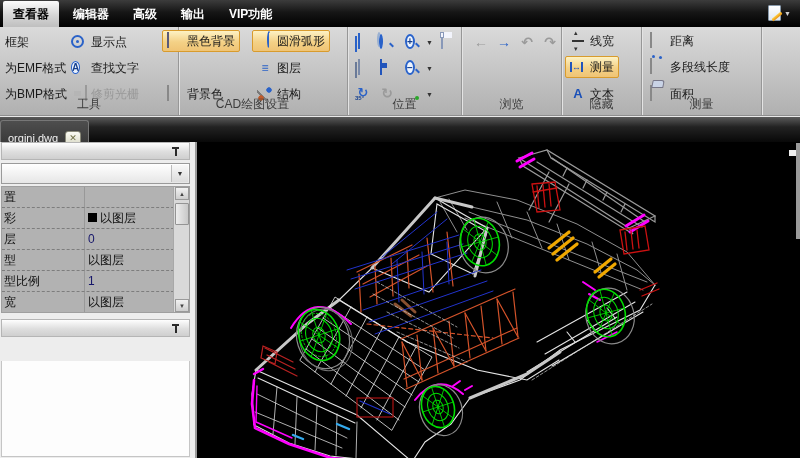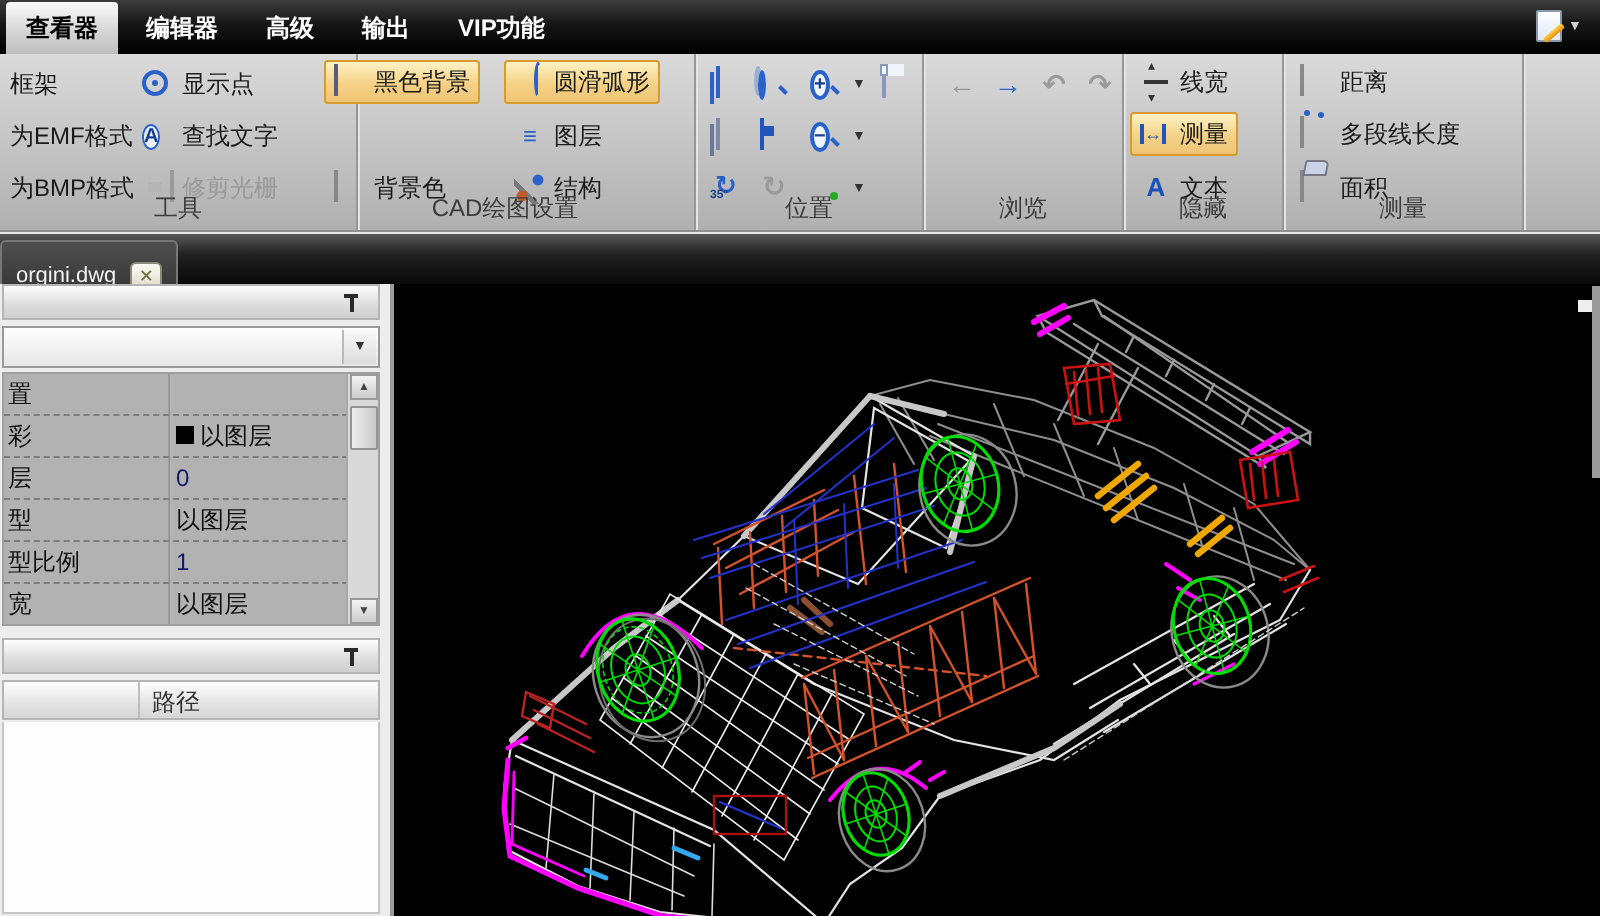--- a/index.html
+++ b/index.html
@@ -348,10 +348,6 @@
     <div class="phead" style="top:177px;">
       <span class="pin"></span>
     </div>
-    <div class="pth-header">
-      <span class="pth-col1"></span>
-      <span class="pth-col2">路径</span>
-    </div>
     <div class="pwhite"></div>
   </div>
 

